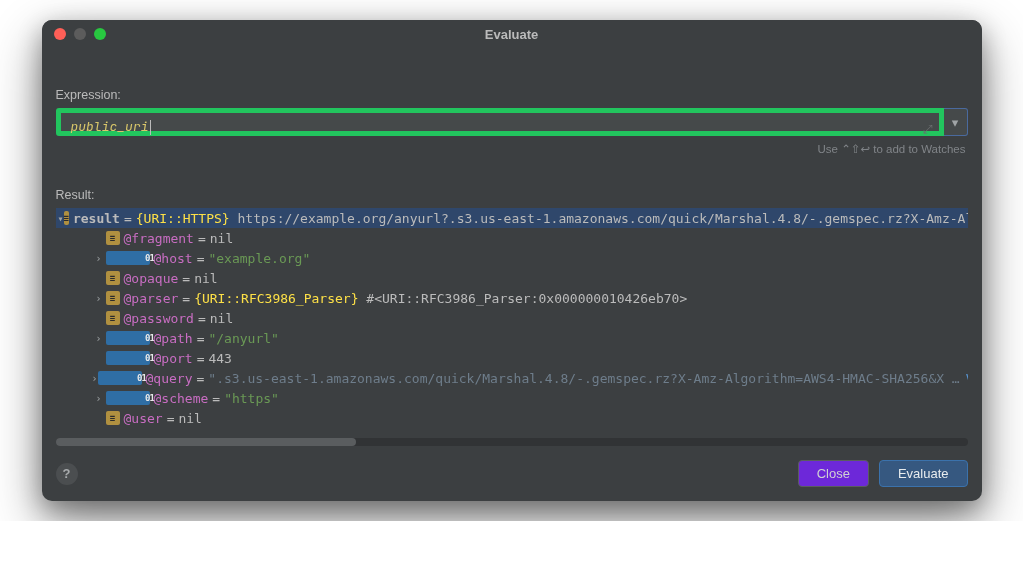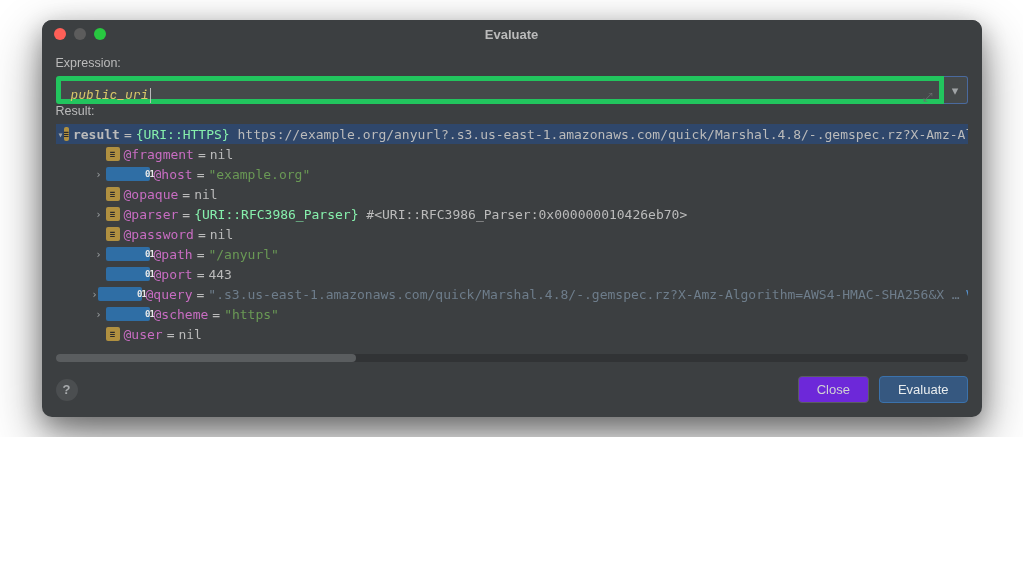--- a/index.html
+++ b/index.html
@@ -36,7 +36,7 @@
   .tdot.grn { background: #28c840; }
   .title { color: #bbb; font-weight: 600; font-size: 13px; }
   .body { padding: 8px 14px 14px; }
-  .label { color: #bbb; font-size: 12.5px; margin-bottom: 6px; }
+  .label { color: #bbb; font-size: 12.5px; margin-bottom: 6px; margin-top: 32px; }
   .expr-wrap { display:flex; align-items:stretch; gap:0; }
   .expr-field {
     flex: 1;

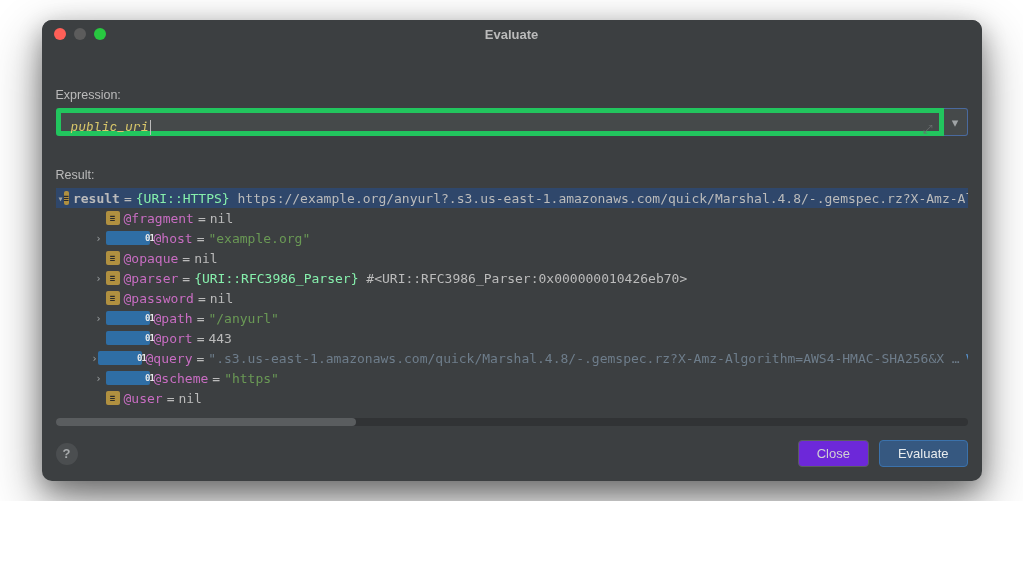--- a/index.html
+++ b/index.html
@@ -121,6 +121,7 @@
         <span>▾</span>
       </div>
     </div>
+    <div class="hint">Use ⌃⇧↩ to add to Watches</div>
 
     <div class="label">Result:</div>
 

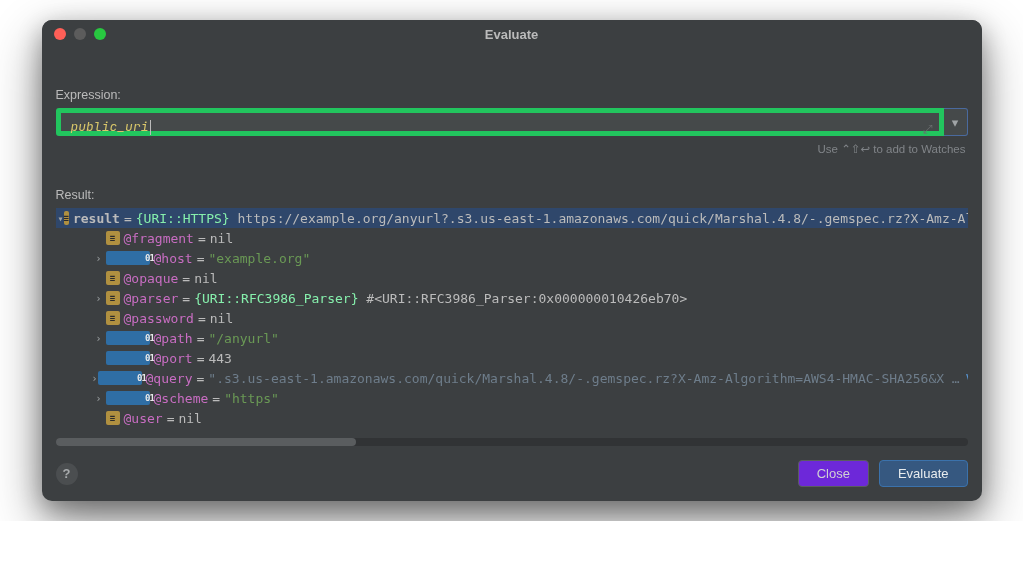--- a/index.html
+++ b/index.html
@@ -78,7 +78,7 @@
   .nil { color:#bbb; }
   .str { color:#6a9955; }
   .str-trunc { color:#6e7d8b; }
-  .type { color:#86efac; }
+  .type { color:#fde047; }
   .num { color:#bbb; }
   .val-grey { color:#bbb; }
   .viewlink { color:#5894d1; margin-left:6px; }

